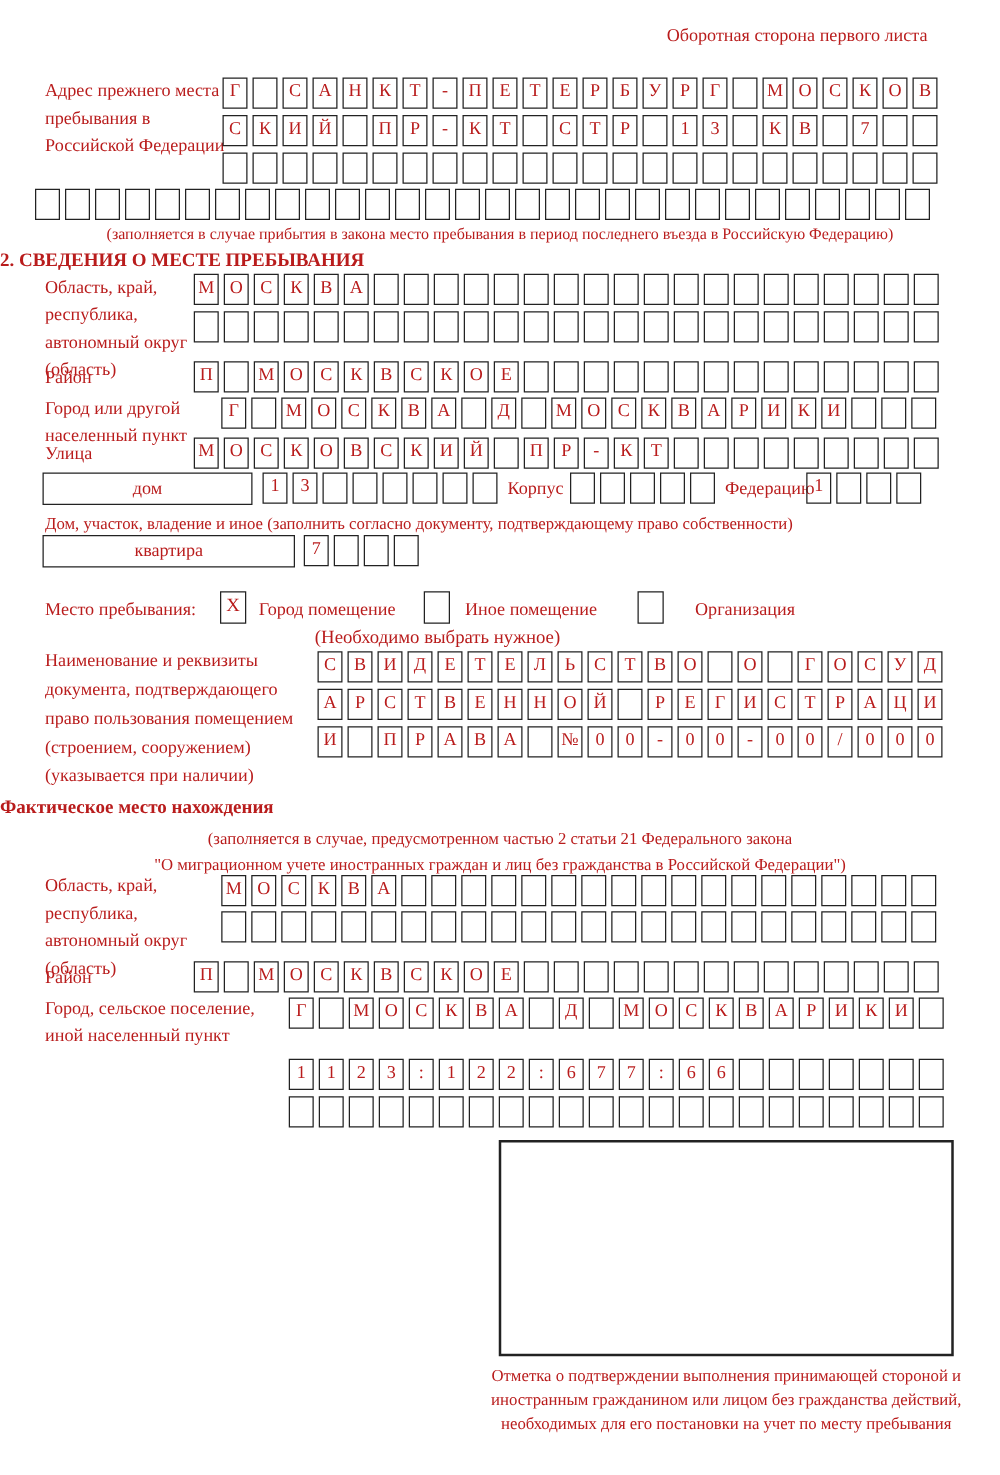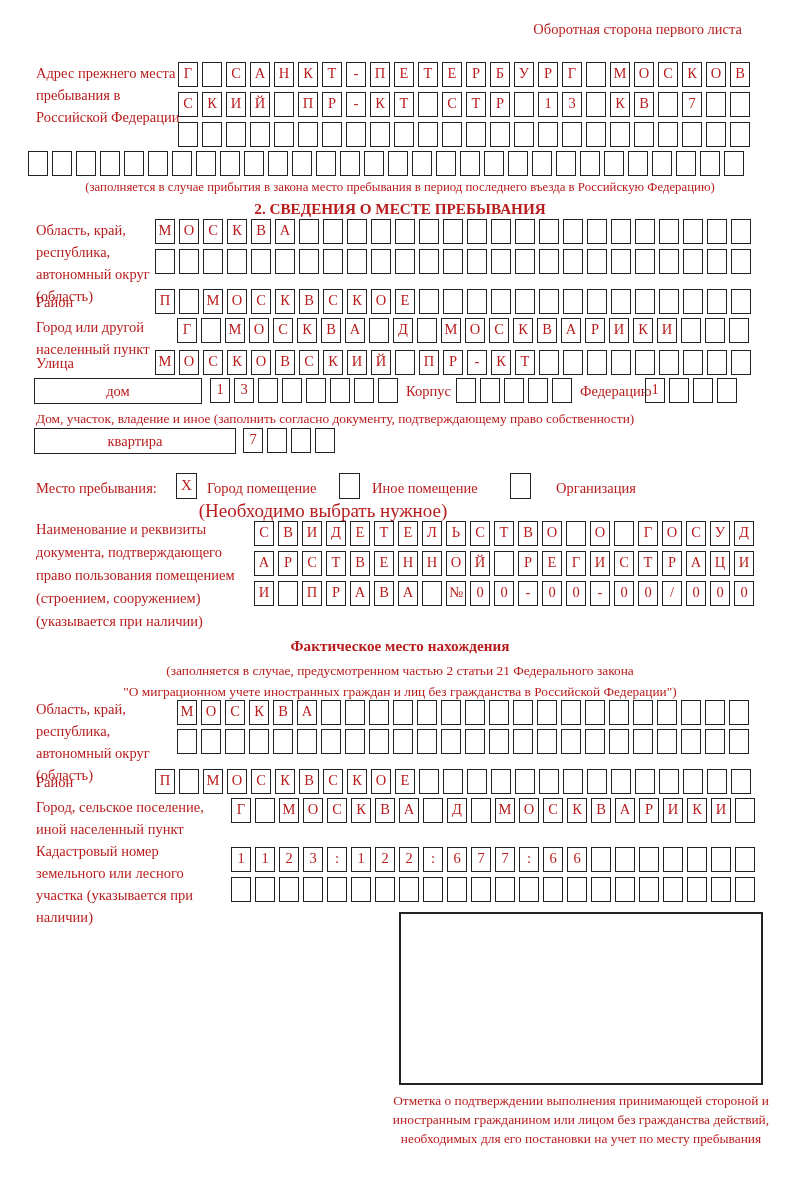--- a/index.html
+++ b/index.html
@@ -10,7 +10,7 @@
   .lbl { font-size:14.5px; line-height:22px; }
   .note { font-size:13px; line-height:17px; }
   .small-note { font-size:12.8px; }
-  .title { font-weight:bold; font-size:15.2px; text-align:center; }
+  .title { font-weight:bold; font-size:15.2px; text-align:left; }
   .boxrow { position:absolute; display:flex; gap:4px; height:25px; }
   .cbox { flex:none; width:20px; height:25px; border:1.7px solid #222;
           font-size:14.5px; line-height:21px; text-align:center; }

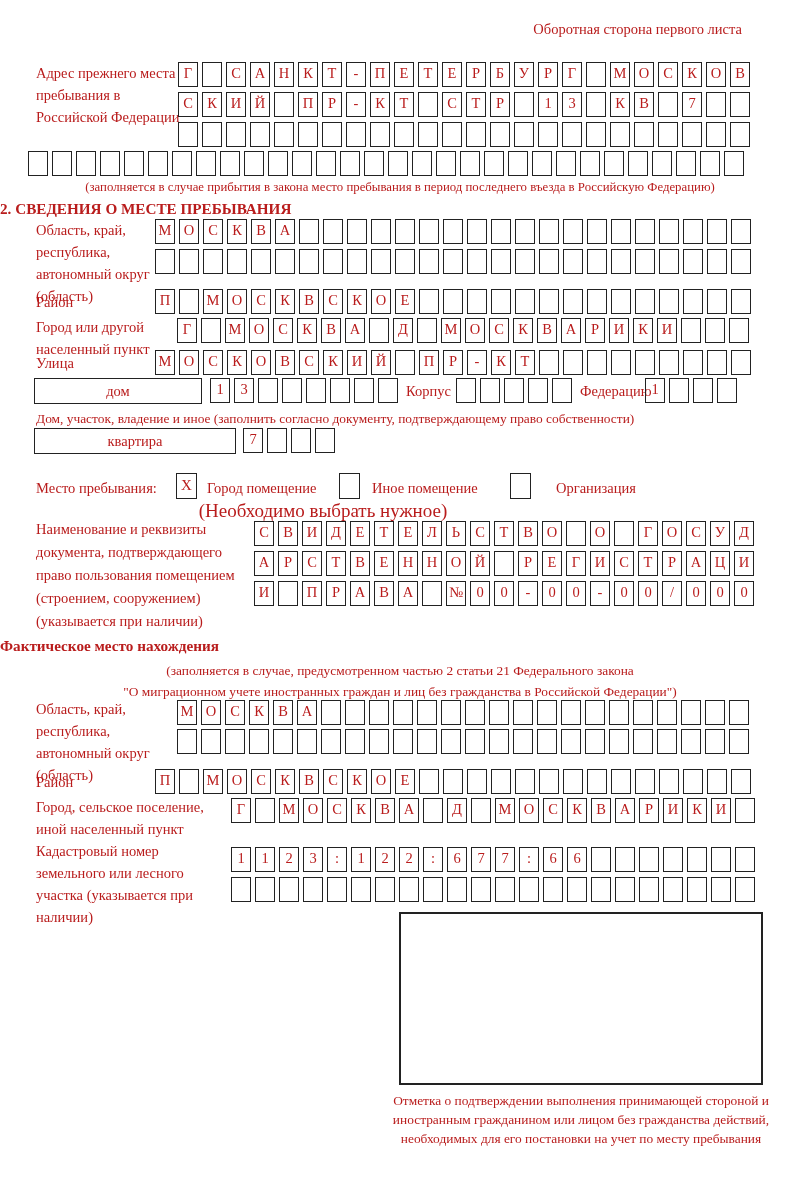--- a/index.html
+++ b/index.html
@@ -333,7 +333,7 @@
   <div class="abs lbl nowrap" style="left:372px; top:477px;">Иное помещение</div>
   <span class="checkbox" style="left:510px; top:473px;"></span>
   <div class="abs lbl nowrap" style="left:556px; top:477px;">Организация</div>
-  <div class="abs note center" style="left:173px; top:502px; width:300px; font-size:19px;">(Необходимо выбрать нужное)</div>
+  <div class="abs note center" style="left:200px; top:502px; width:300px; font-size:15px;">(Необходимо выбрать нужное)</div>
 
   <div class="abs lbl" style="left:36px; top:518px; width:208px; line-height:23px;">Наименование и реквизиты документа, подтверждающего право пользования помещением (строением, сооружением) (указывается при наличии)</div>
   <div class="boxrow" style="left:254px; top:521px;">

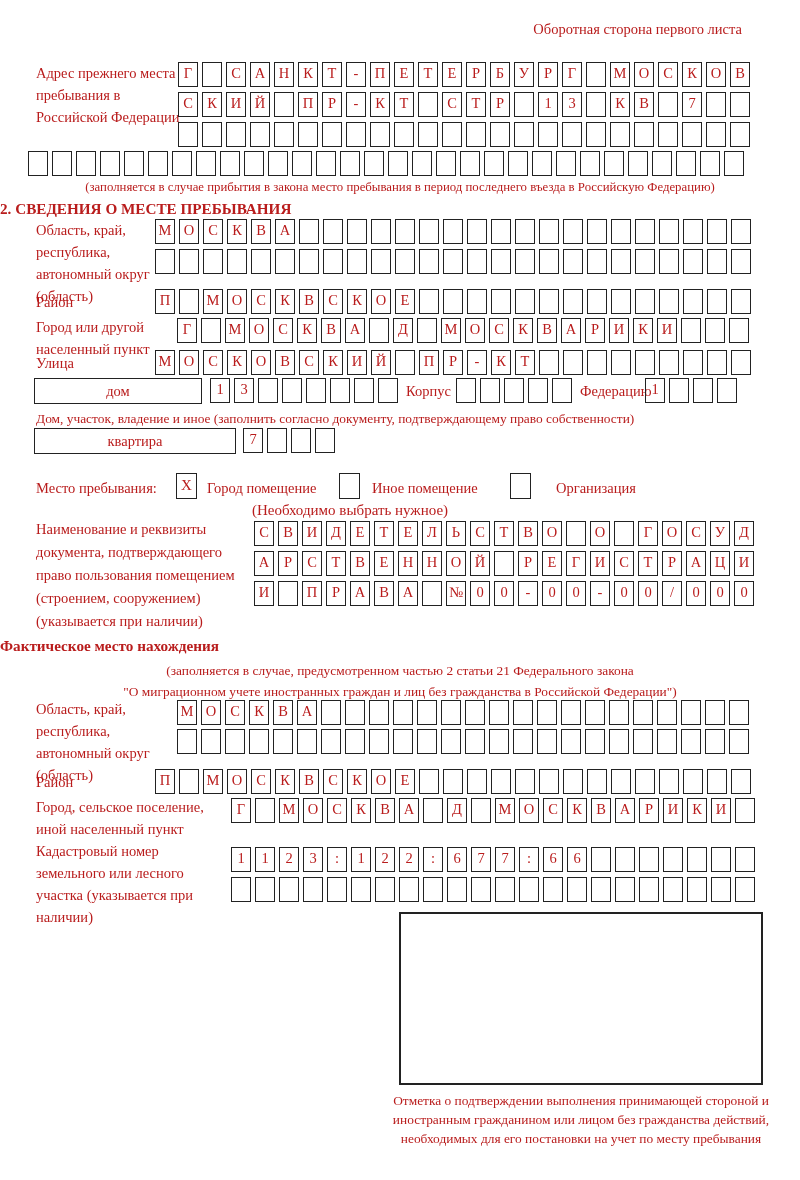--- a/index.html
+++ b/index.html
@@ -519,7 +519,6 @@
       <span class="cbox"></span>
     </div>
 
-  <div class="abs lbl" style="left:36px; top:840px; width:175px;">Кадастровый номер земельного или лесного участка (указывается при наличии)</div>
   <div class="boxrow" style="left:231px; top:847px;">
       <span class="cbox">1</span>
       <span class="cbox">1</span>

